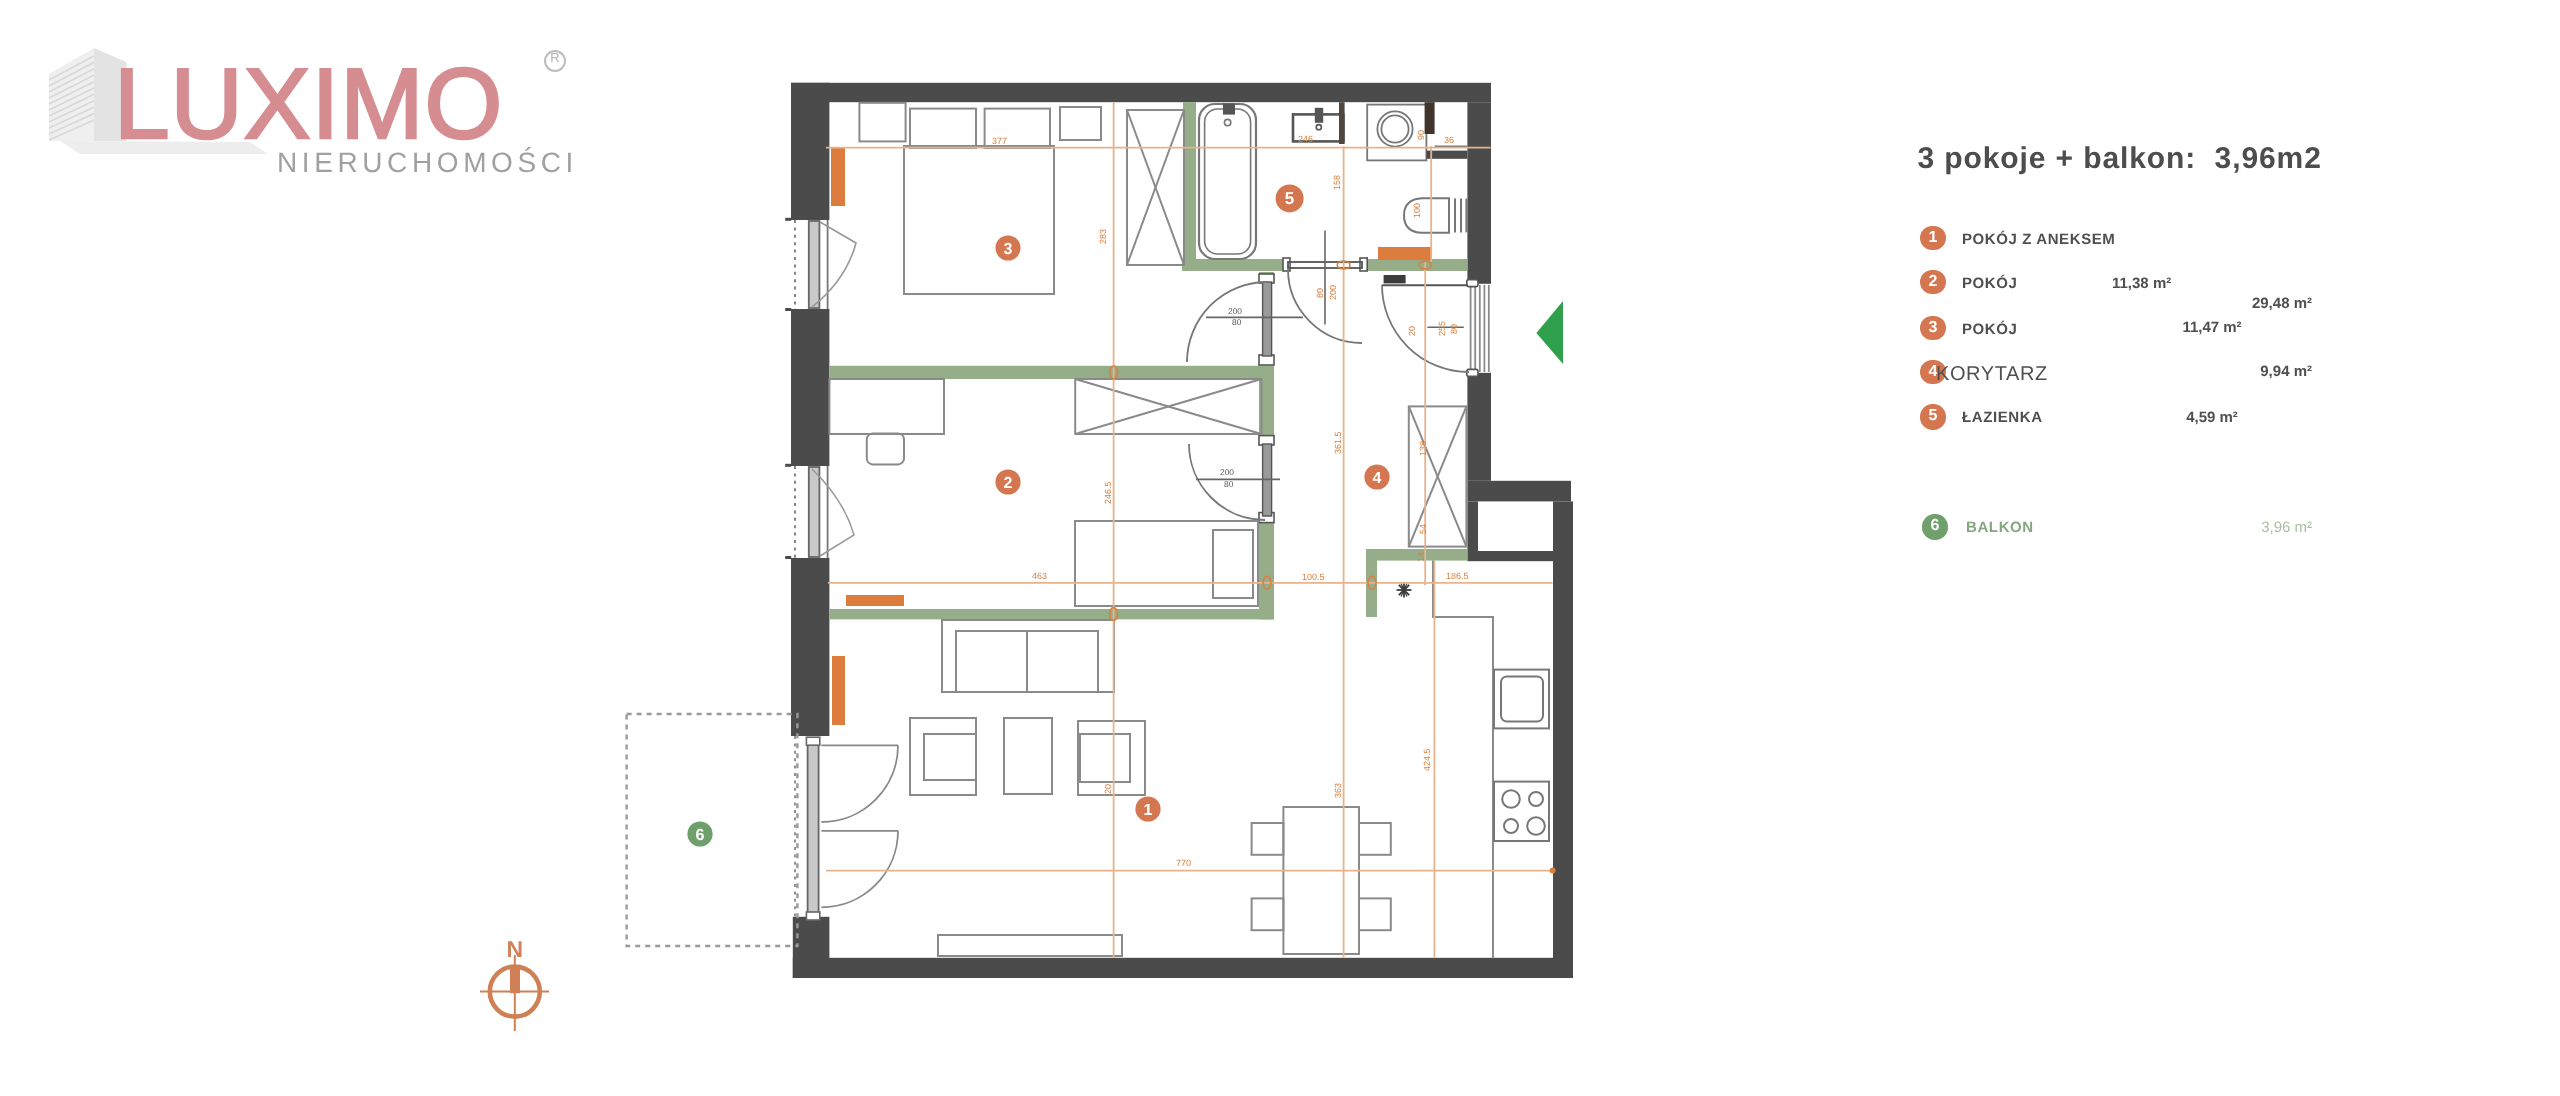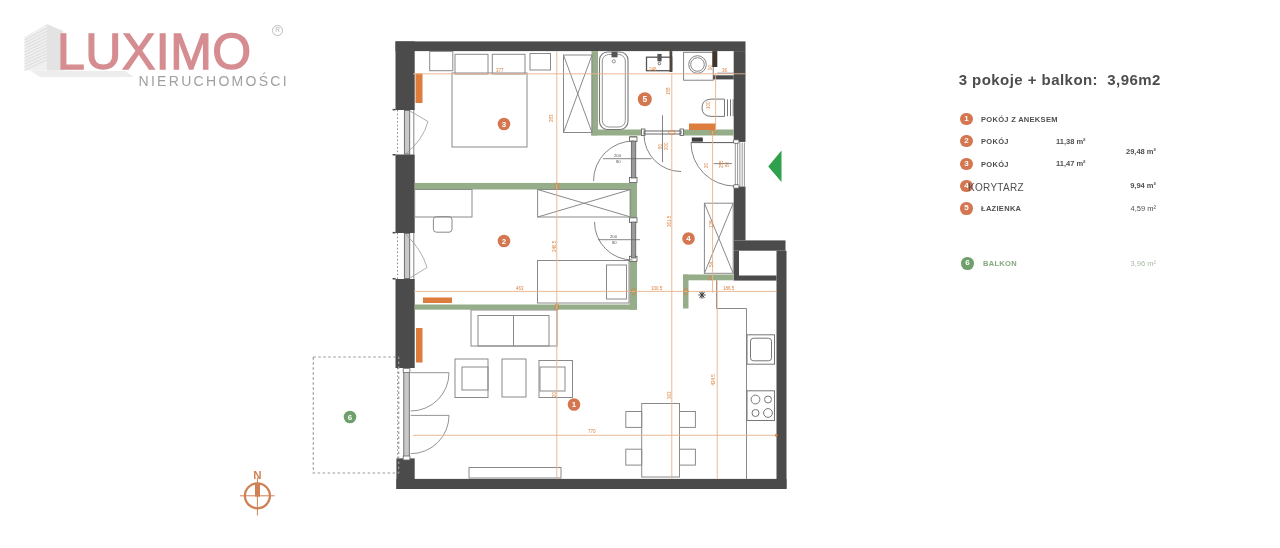--- a/index.html
+++ b/index.html
@@ -60,7 +60,7 @@
 
   <div class="abs" style="left:41px;top:159.7px;font-size:7.5px;font-weight:bold;color:#4f4f4f;letter-spacing:0.3px;">POKÓJ</div>
 
-  <div class="abs" style="left:116px;top:159.2px;width:100px;text-align:left;font-size:7.5px;font-weight:bold;color:#4f4f4f;">11,47 m²</div>
+  <div class="abs" style="left:116px;top:159.2px;width:100px;text-align:center;font-size:7.5px;font-weight:bold;color:#4f4f4f;">11,47 m²</div>
 
   <div class="abs" style="left:20.2px;top:179.6px;width:12.6px;height:12.6px;border-radius:50%;background:#d4764f;color:#fff;font-size:8px;font-weight:bold;text-align:center;line-height:12.6px;">4</div>
 

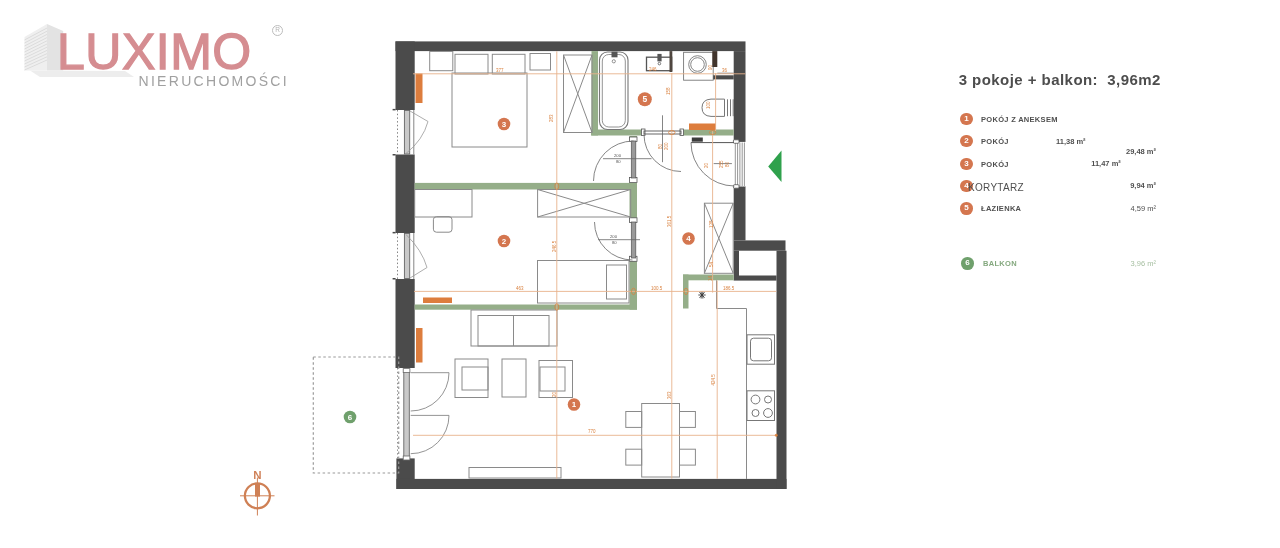--- a/index.html
+++ b/index.html
@@ -72,7 +72,7 @@
 
   <div class="abs" style="left:41px;top:204.3px;font-size:7.5px;font-weight:bold;color:#4f4f4f;letter-spacing:0.3px;">ŁAZIENKA</div>
 
-  <div class="abs" style="left:116px;top:203.8px;width:100px;text-align:right;font-size:7.5px;font-weight:normal;color:#4f4f4f;">4,59 m²</div>
+  <div class="abs" style="left:116px;top:203.8px;width:100px;text-align:center;font-size:7.5px;font-weight:bold;color:#4f4f4f;">4,59 m²</div>
 
   <div class="abs" style="left:21.2px;top:257.1px;width:12.6px;height:12.6px;border-radius:50%;background:#6fa06c;color:#fff;font-size:8px;font-weight:bold;text-align:center;line-height:12.6px;">6</div>
 

